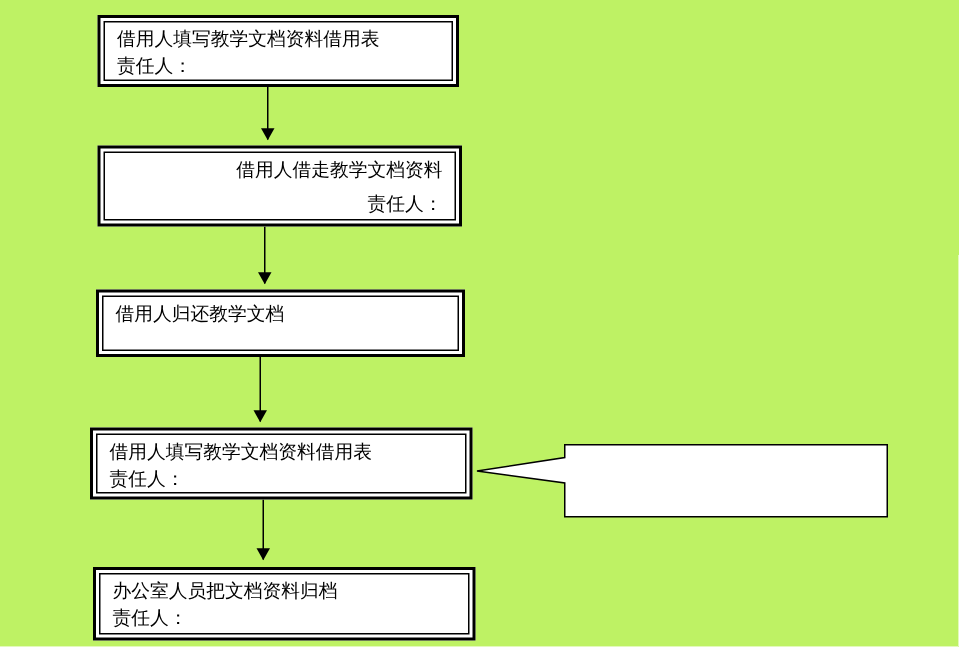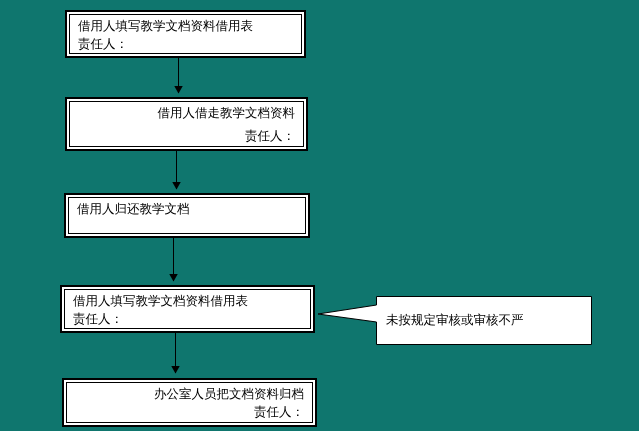--- a/index.html
+++ b/index.html
@@ -11,7 +11,7 @@
     position: relative;
     width: 639px;
     height: 431px;
-    background: #0f766e;
+    background: #bef264;
     font-family: "DejaVu Sans", sans-serif;
     overflow: hidden;
   }

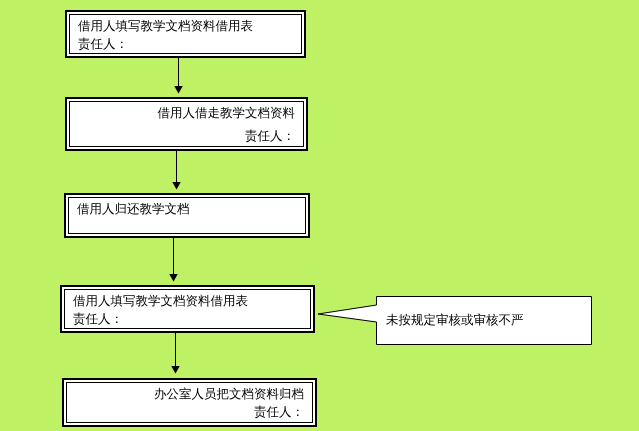--- a/index.html
+++ b/index.html
@@ -112,7 +112,6 @@
     </div>
   </div>
 
-  <div id="callout-text">未按规定审核或审核不严</div>
 
 </div>
 

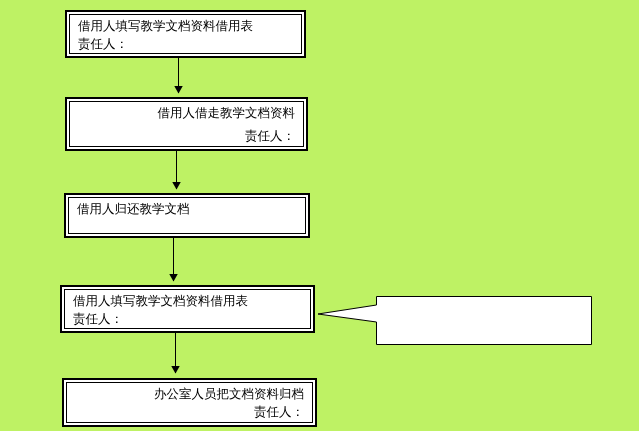--- a/index.html
+++ b/index.html
@@ -105,7 +105,7 @@
     </div>
   </div>
 
-  <div class="pbox" style="left:62px; top:378px; width:255px; height:49px;text-align:right;">
+  <div class="pbox" style="left:62px; top:378px; width:255px; height:49px;">
     <div class="pbox-inner">
       <div class="ptext">办公室人员把文档资料归档</div>
       <div class="ptext small-gap">责任人：</div>

